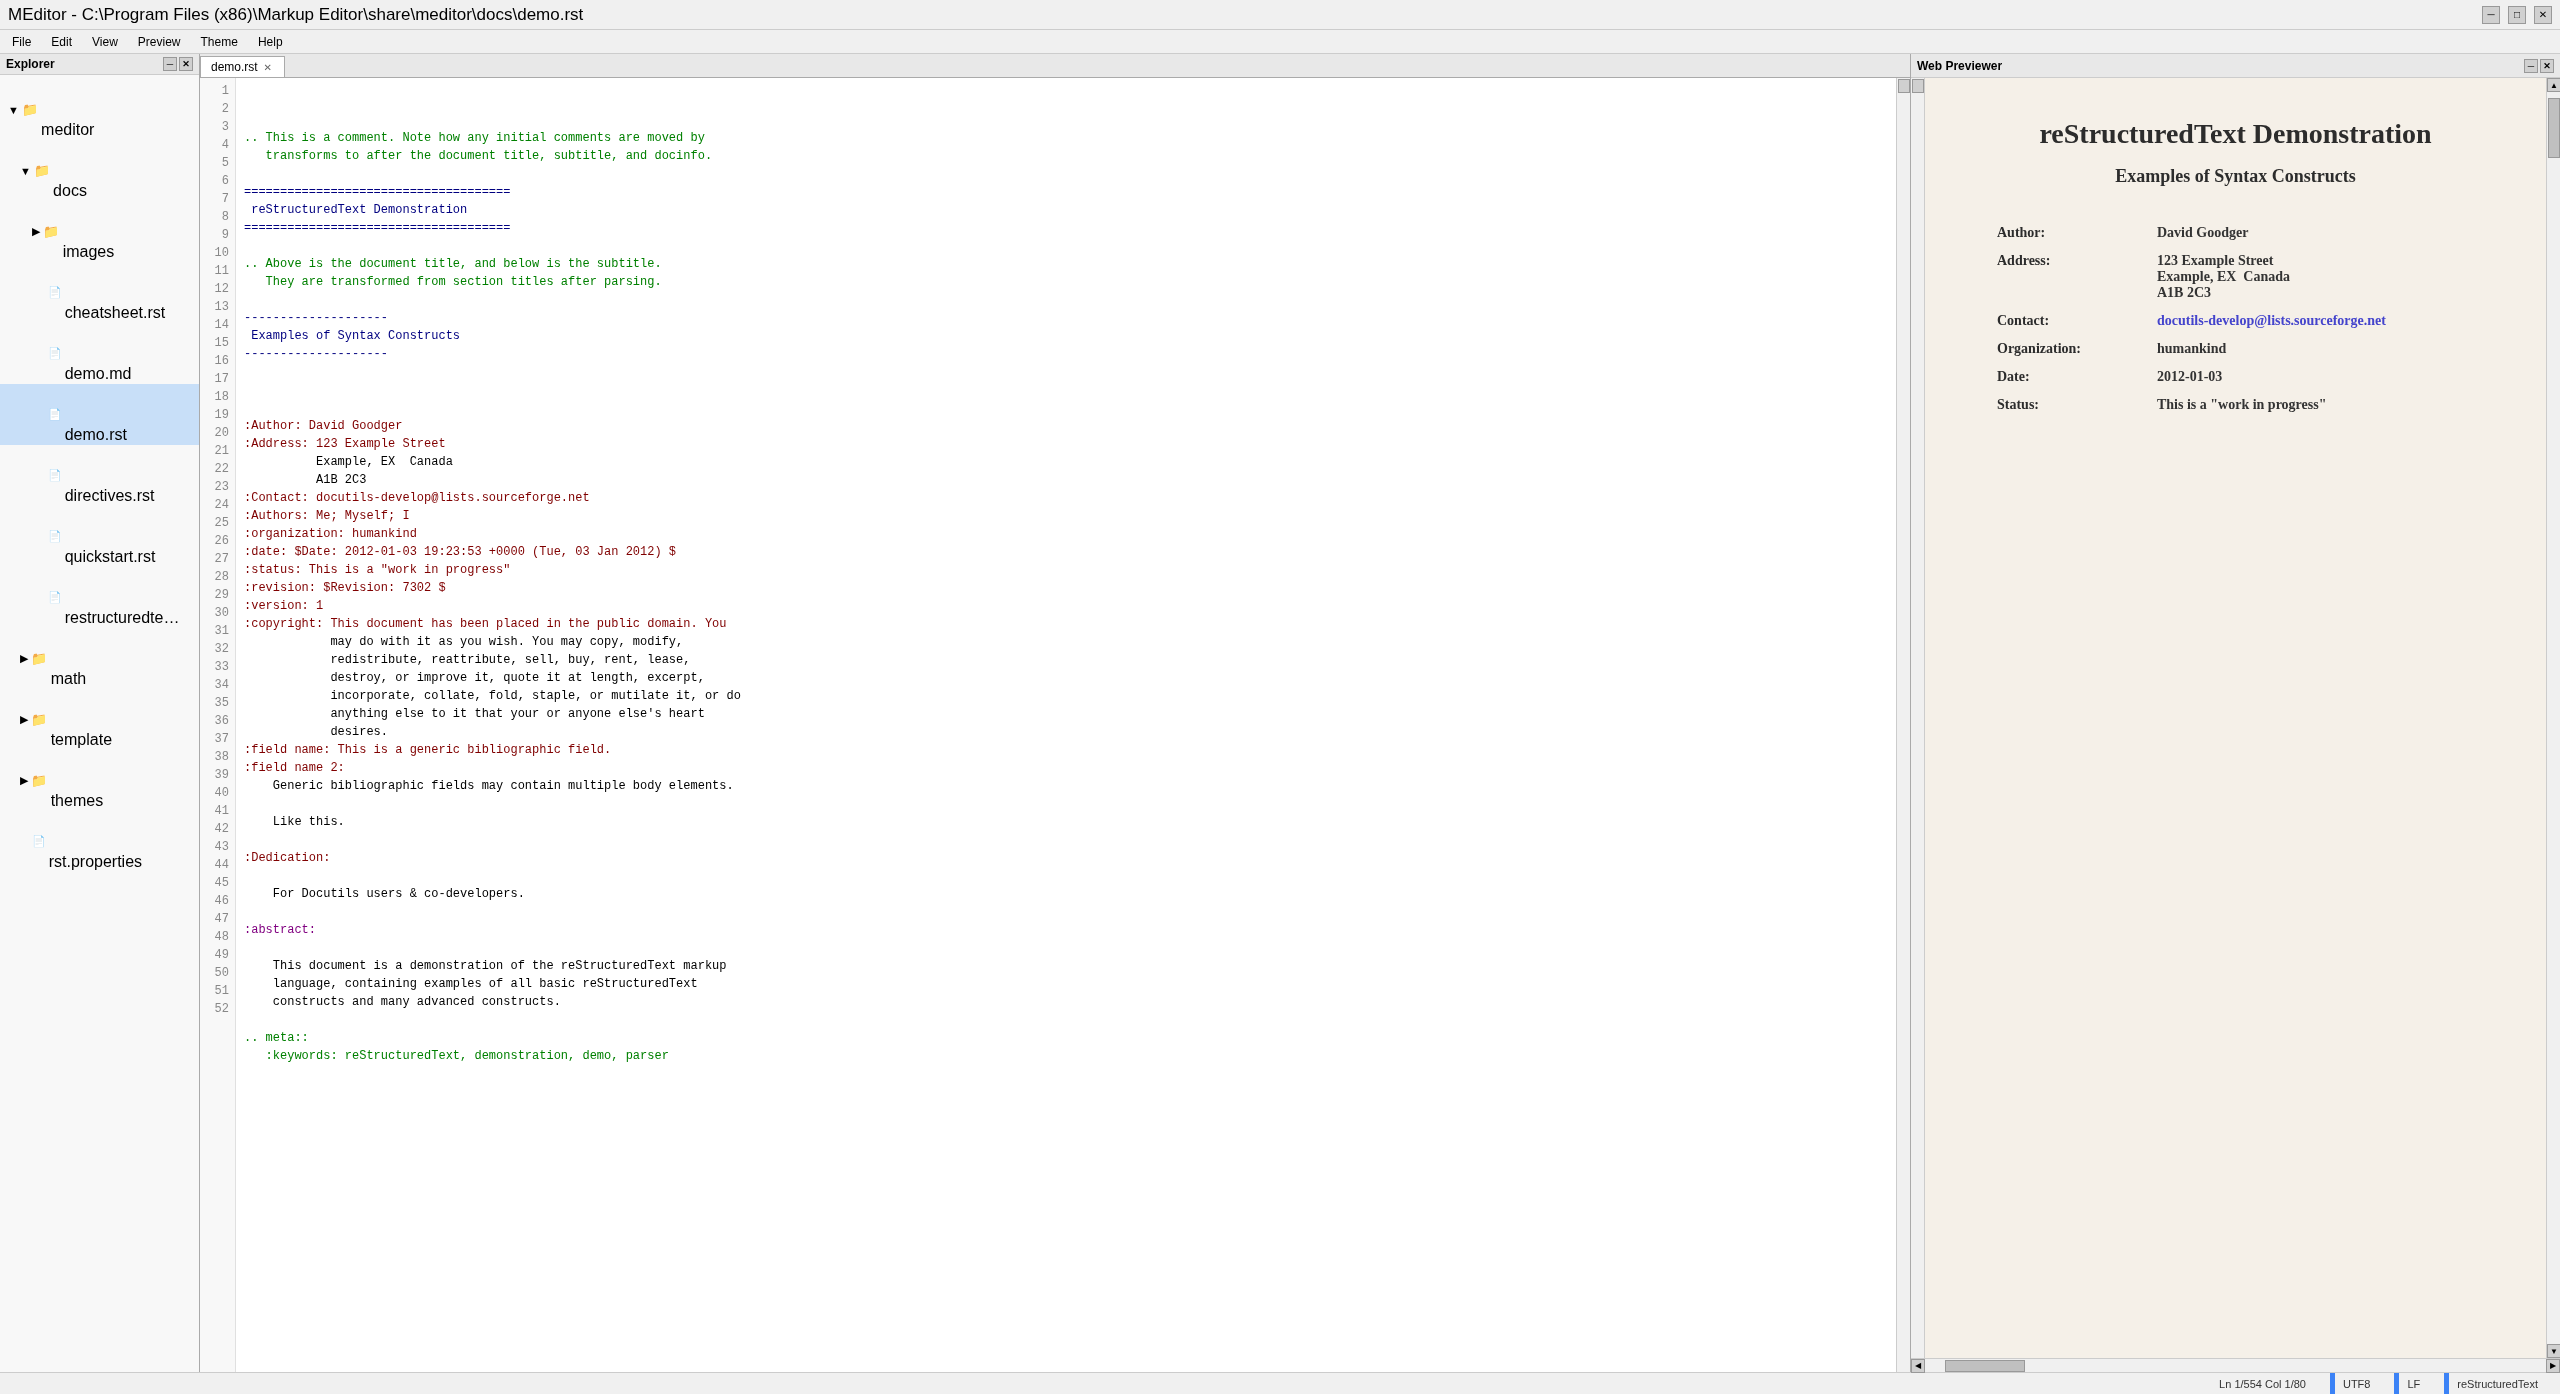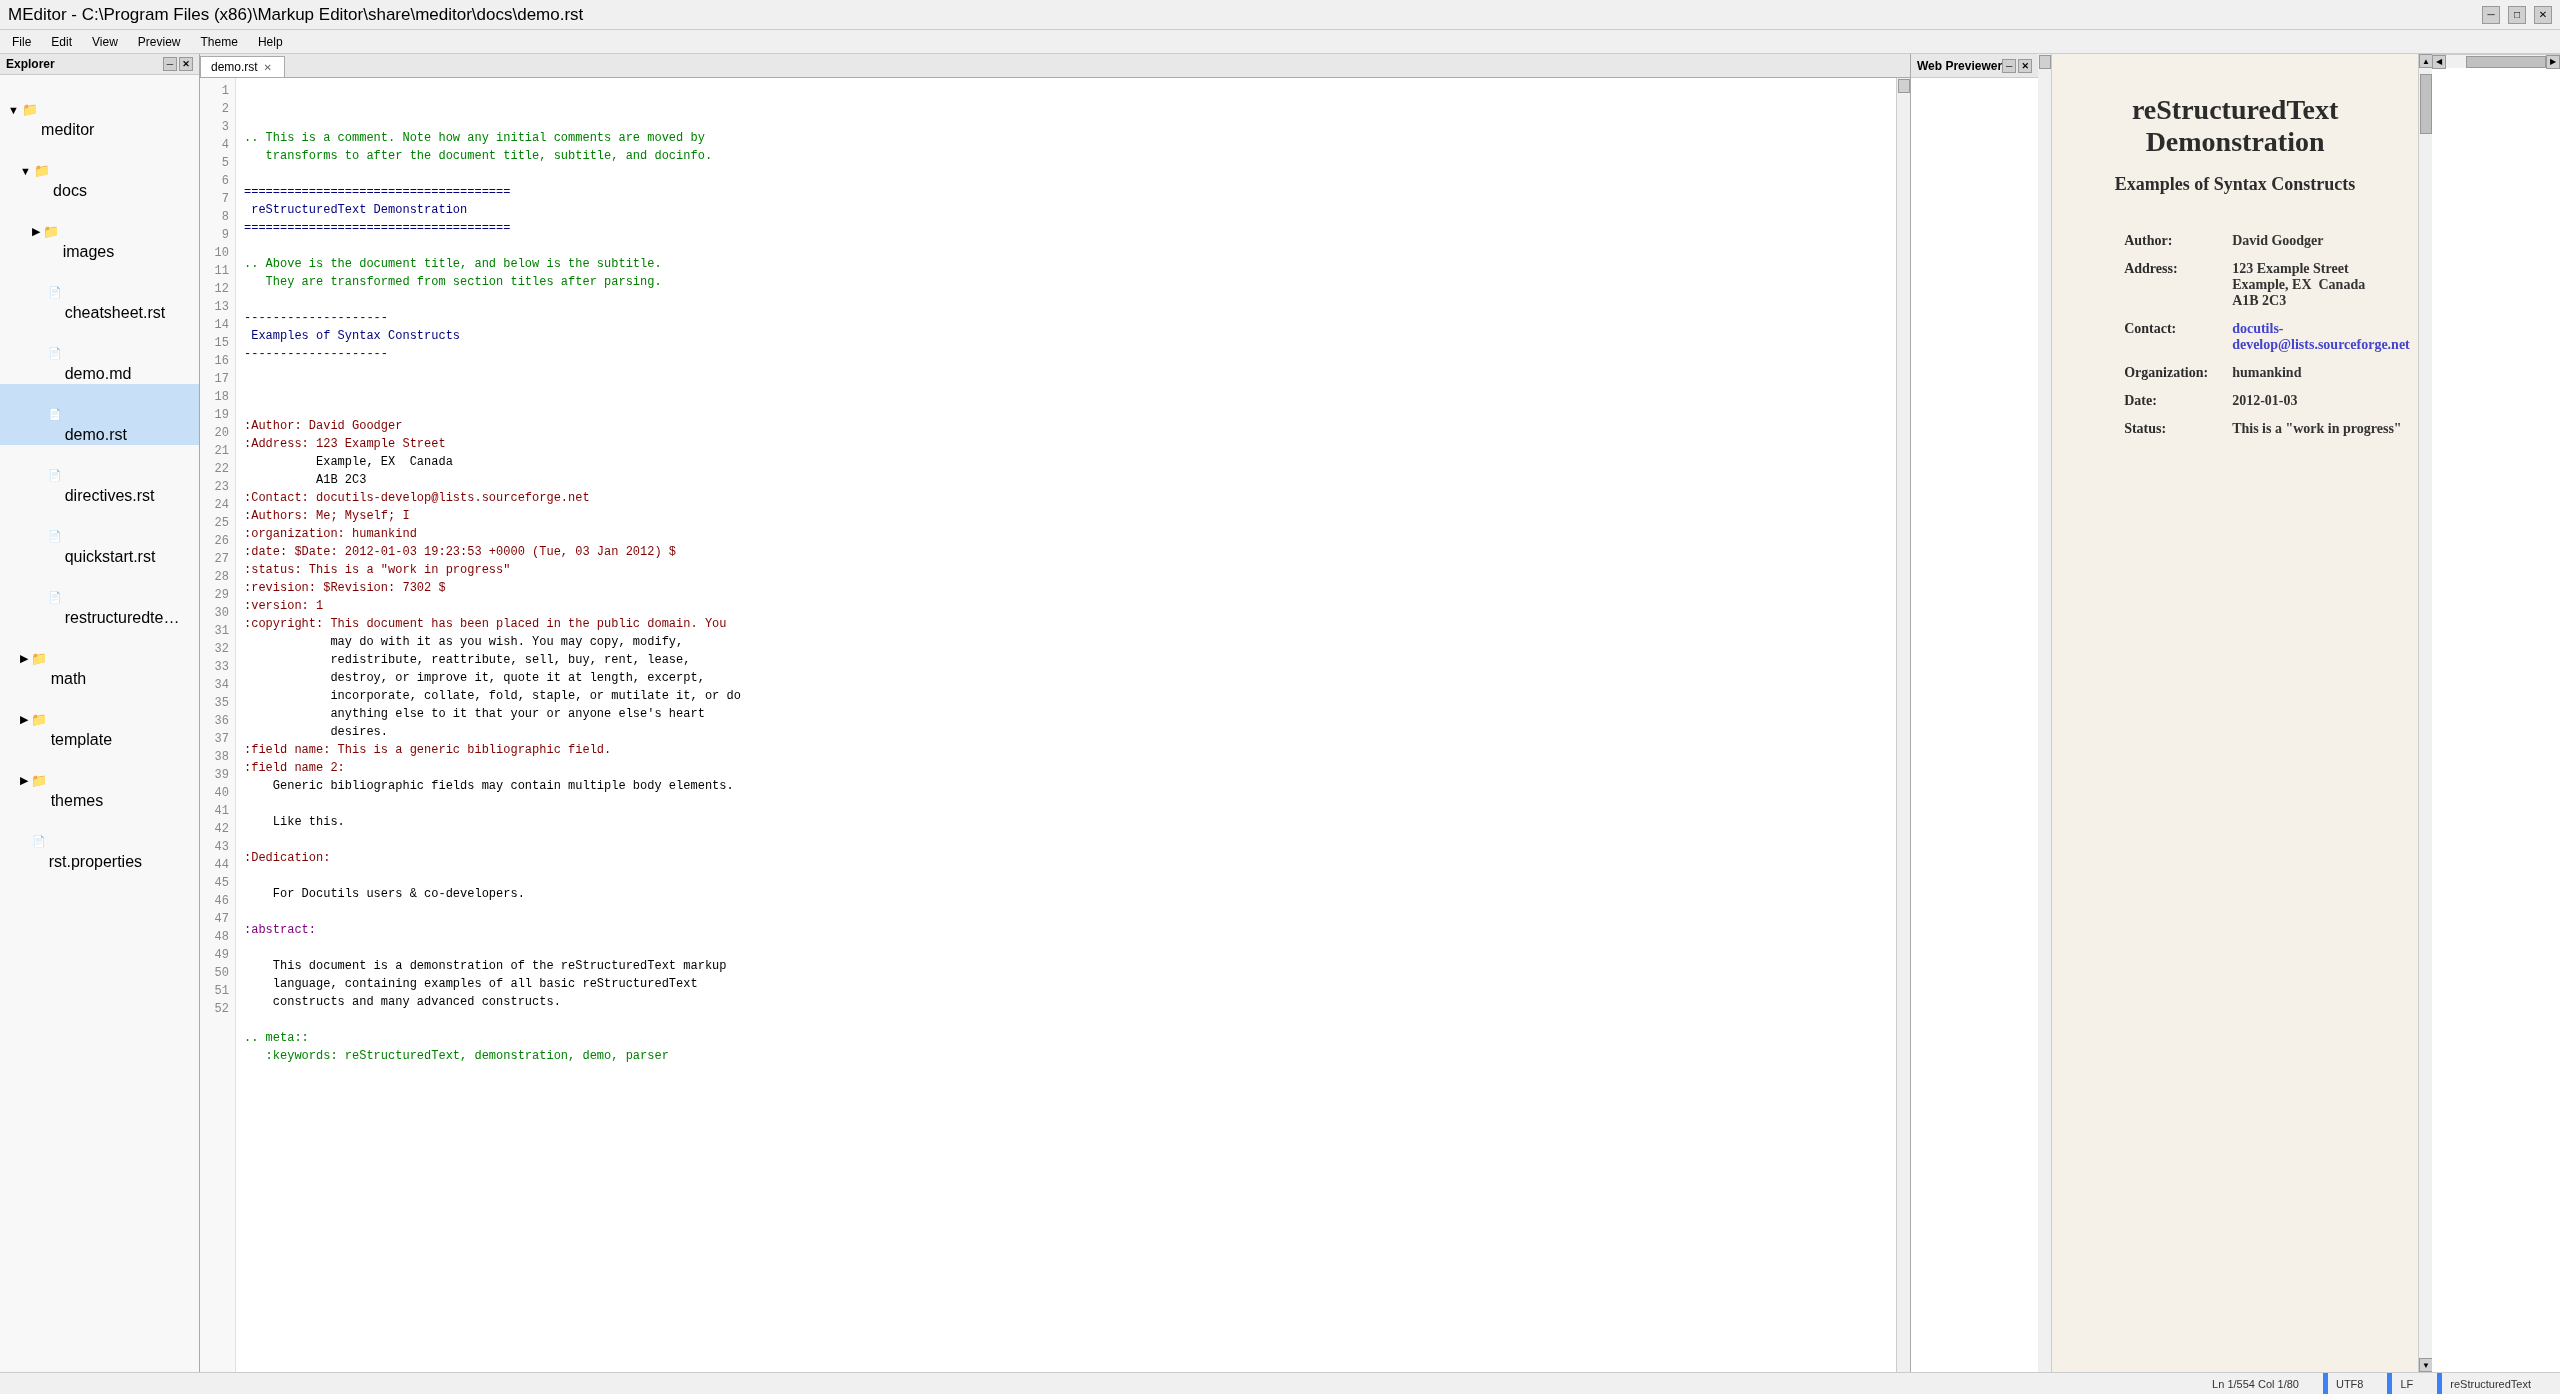--- a/index.html
+++ b/index.html
@@ -206,7 +206,7 @@
     .preview-panel {
       width: 650px;
       display: flex;
-      flex-direction: row;
+      flex-direction: column;
       border-left: 1px solid #aaa;
       background: #fff;
     }

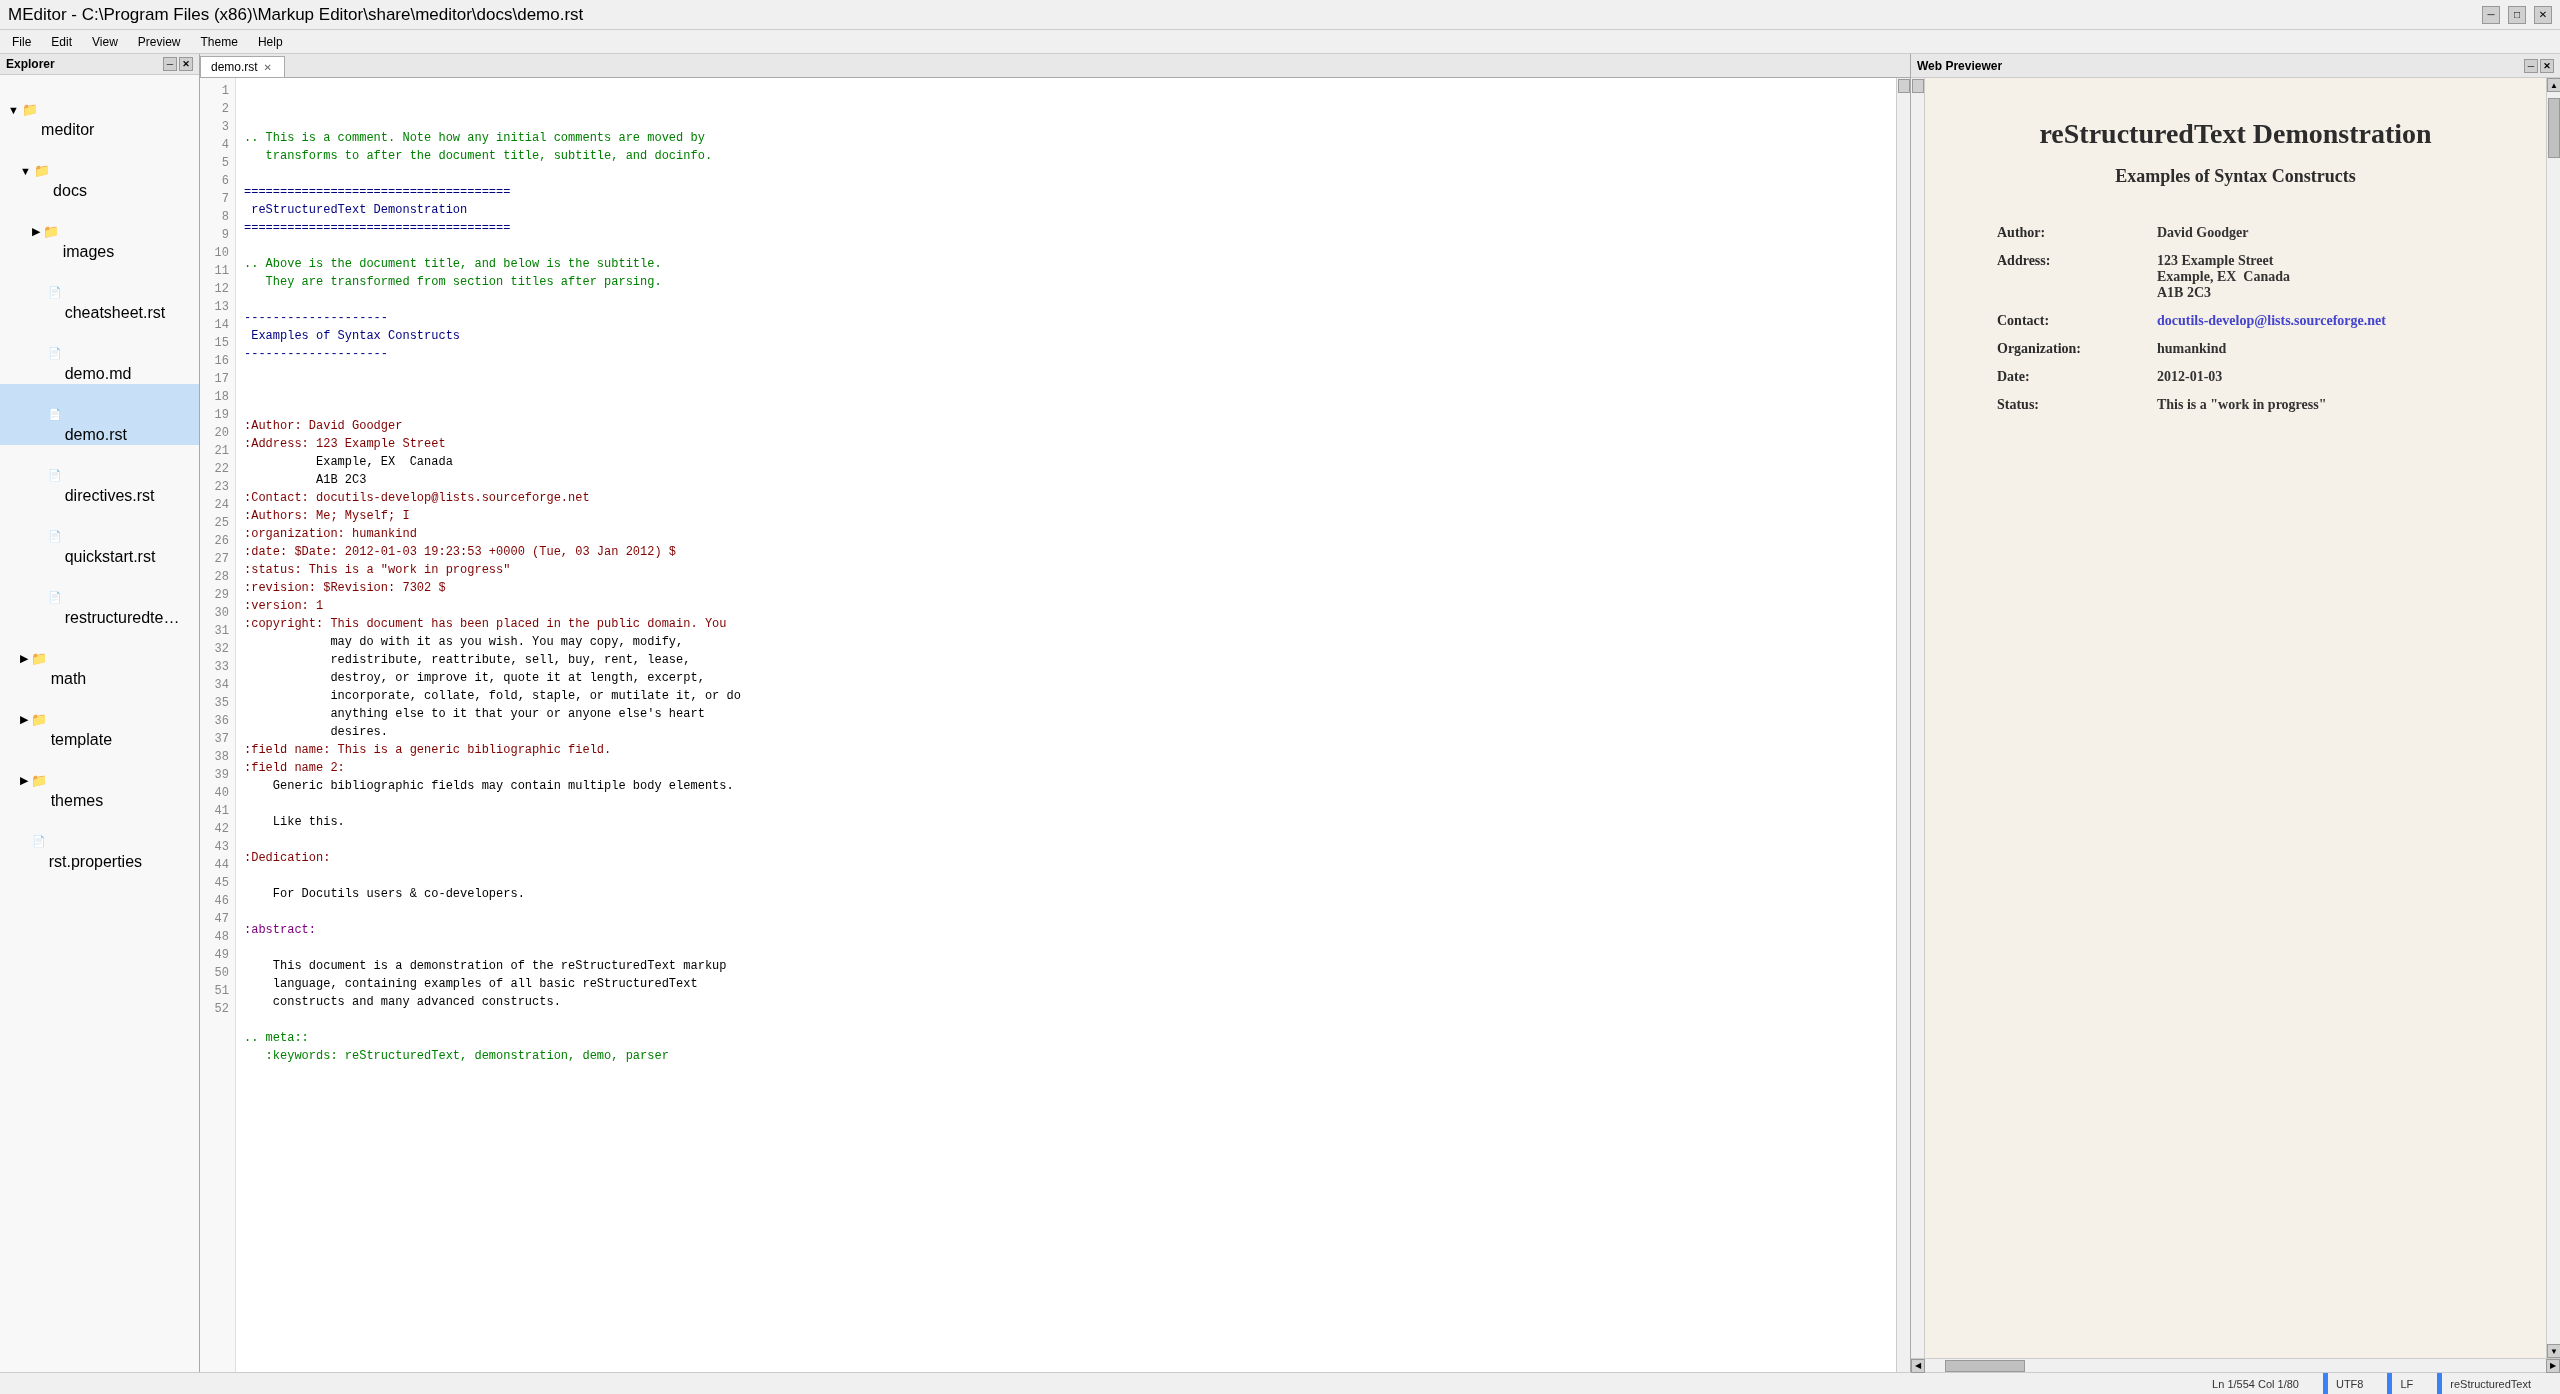--- a/index.html
+++ b/index.html
@@ -304,7 +304,7 @@
       border-top: 1px solid #ccc;
       display: flex;
       align-items: center;
-      padding: 0 21px;
+      padding: 0 14px;
       font-size: 11px;
       color: #333;
       gap: 16px;

